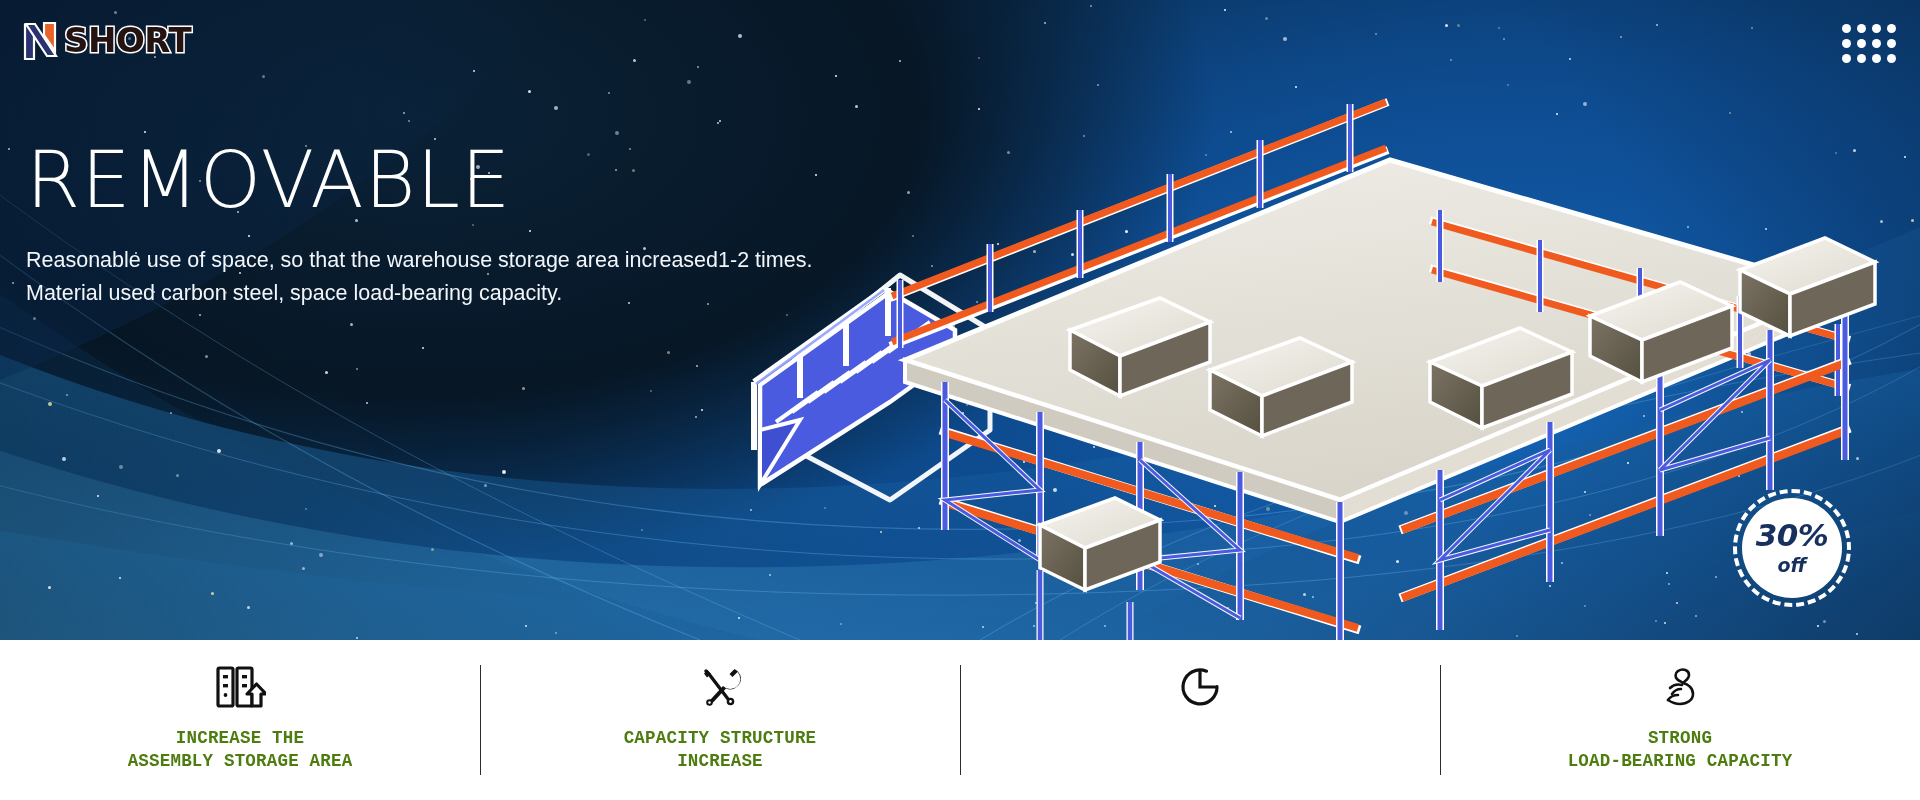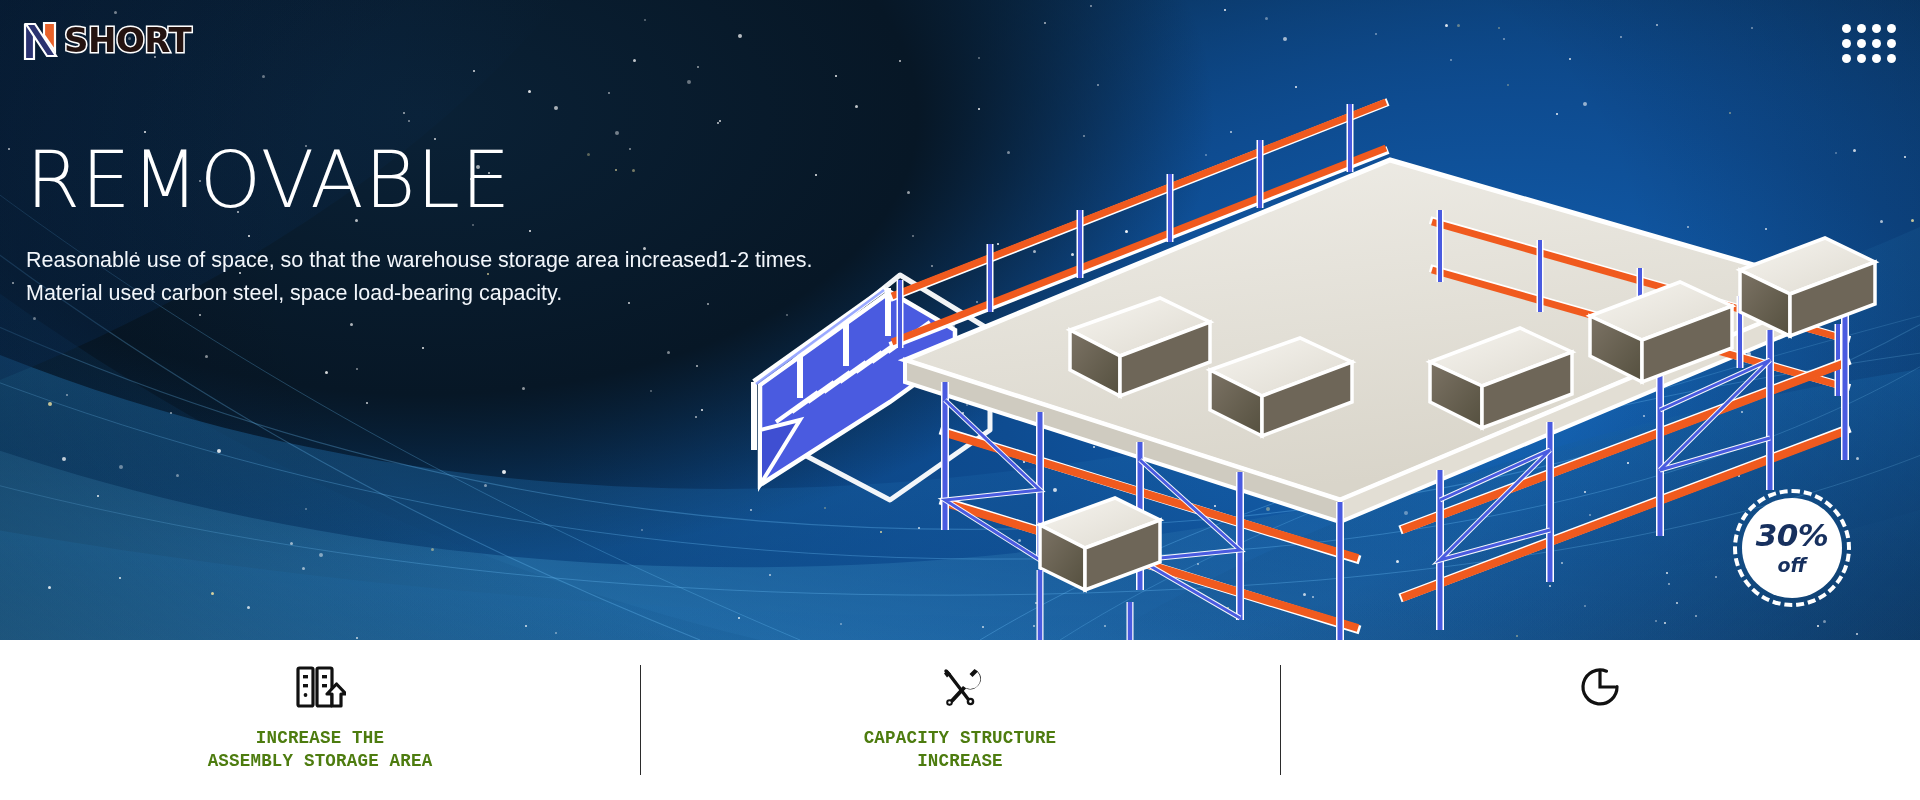--- a/index.html
+++ b/index.html
@@ -644,6 +644,21 @@
       </div>
     </div>
 
+    <div class="feat">
+      <div class="feat-icon">
+        <svg width="44" height="44" viewBox="0 0 44 44" fill="none" stroke="#111" stroke-width="2.6" stroke-linecap="round" stroke-linejoin="round">
+          <path d="M20 6 C 25 3 31 5 31 10 C 31 14 27 16 25 18 C 30 19 35 23 35 29 C 35 35 29 39 22 39 C 17 39 13 37 10 35"></path>
+          <path d="M20 6 C 17 8 17 12 19 14 C 21 16 24 17 25 18"></path>
+          <path d="M24 20 C 20 19 15 20 12 23"></path>
+          <path d="M23 24 C 19 24 16 26 14 29"></path>
+          <path d="M10 35 C 12 32 16 30 20 30"></path>
+        </svg>
+      </div>
+      <div class="feat-label">
+        <span>STRONG</span>
+        <span>LOAD-BEARING CAPACITY</span>
+      </div>
+    </div>
 
   </div>
 </div>

